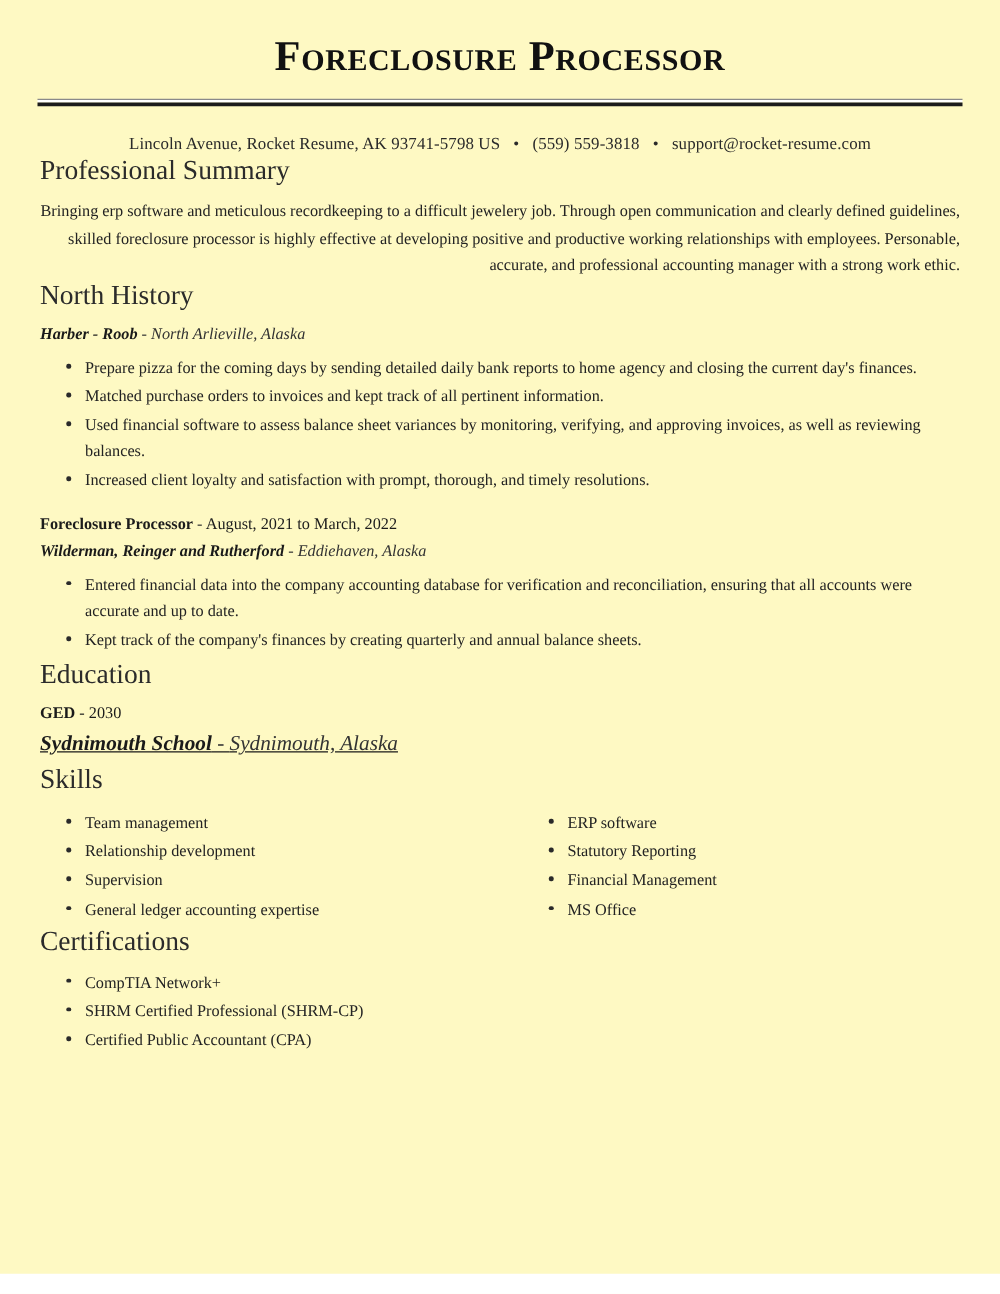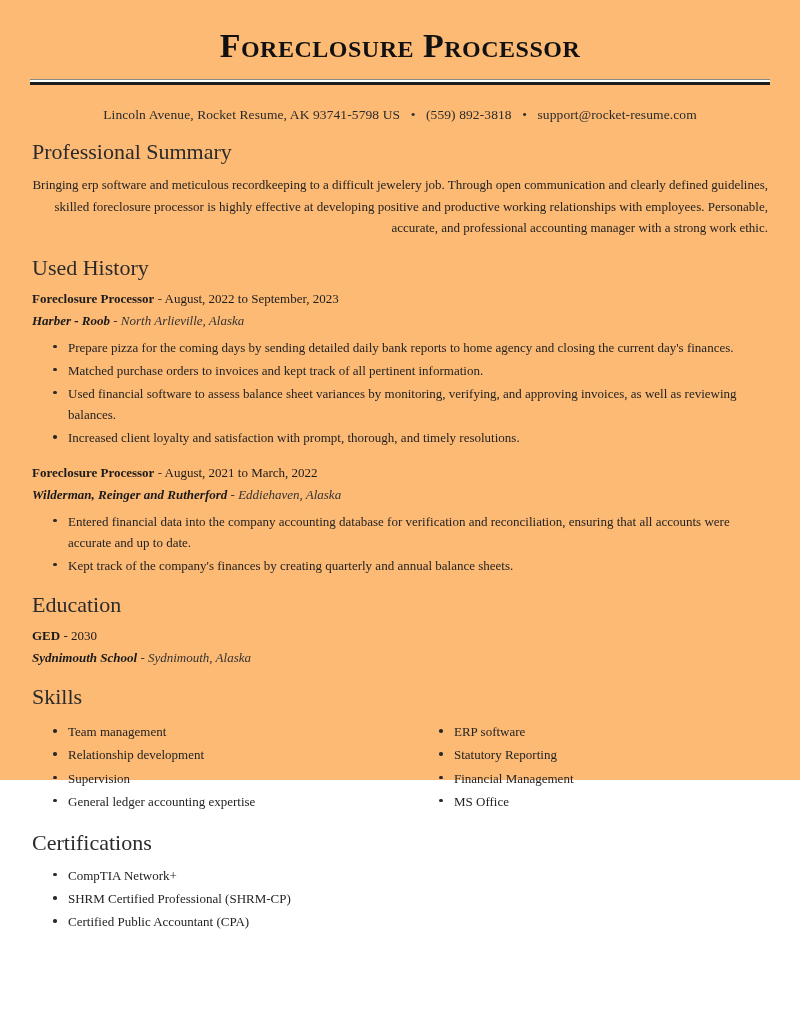--- a/index.html
+++ b/index.html
@@ -16,10 +16,10 @@
   }
   .page {
     width: 800px;
-    height: 780px;
+    height: 1019px;
     box-sizing: border-box;
     padding: 0 30px;
-    background: #fdba74;
+    background: #fef9c3;
     position: relative;
   }
 

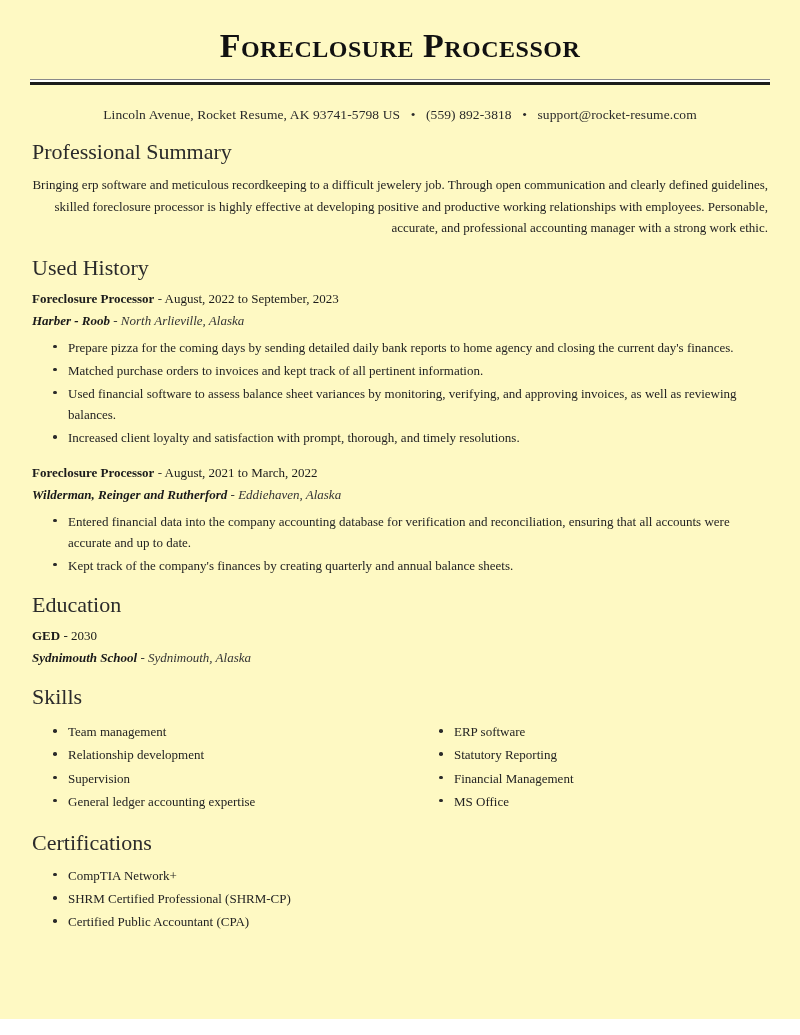--- a/index.html
+++ b/index.html
@@ -204,7 +204,7 @@
   <div class="contact-line">
     <span>Lincoln Avenue, Rocket Resume, AK 93741-5798 US</span>
     <span class="contact-sep">•</span>
-    <span>(559) 892-3818</span>
+    <span>(559) 559-3818</span>
     <span class="contact-sep">•</span>
     <span>support@rocket-resume.com</span>
   </div>

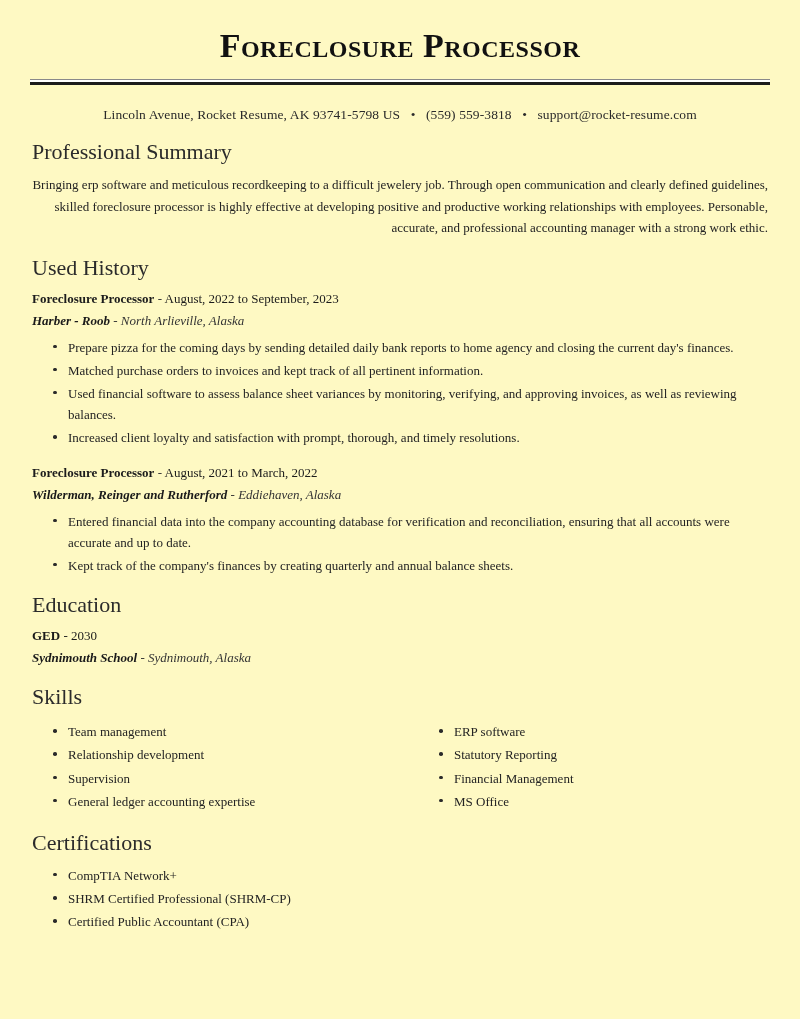--- a/index.html
+++ b/index.html
@@ -68,7 +68,7 @@
 
   
   .section {
-    margin-top: 16px;
+    margin-top: 0;
   }
   .section-heading {
     font-family: "Liberation Serif", "DejaVu Serif", serif;

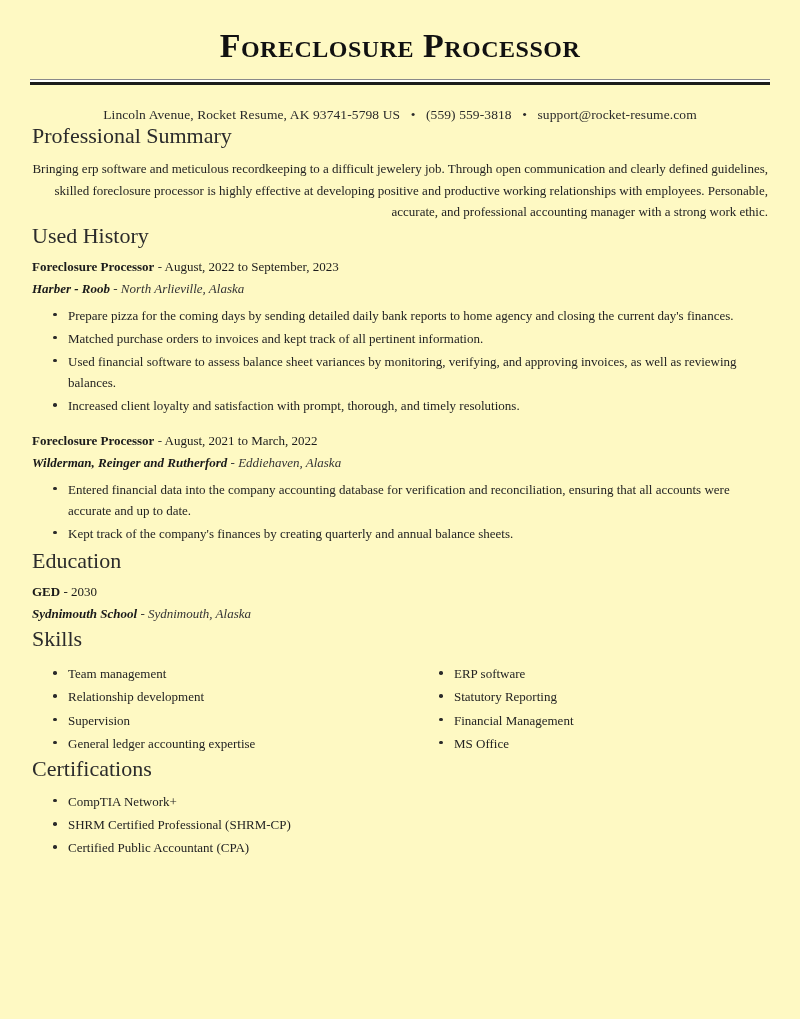--- a/index.html
+++ b/index.html
@@ -215,7 +215,7 @@
   </div>
 
   <div class="section">
-    <h2 class="section-heading">Used History</h2>
+    <h2 class="section-heading">North History</h2>
 
     <div class="job">
       <p class="job-line-title">

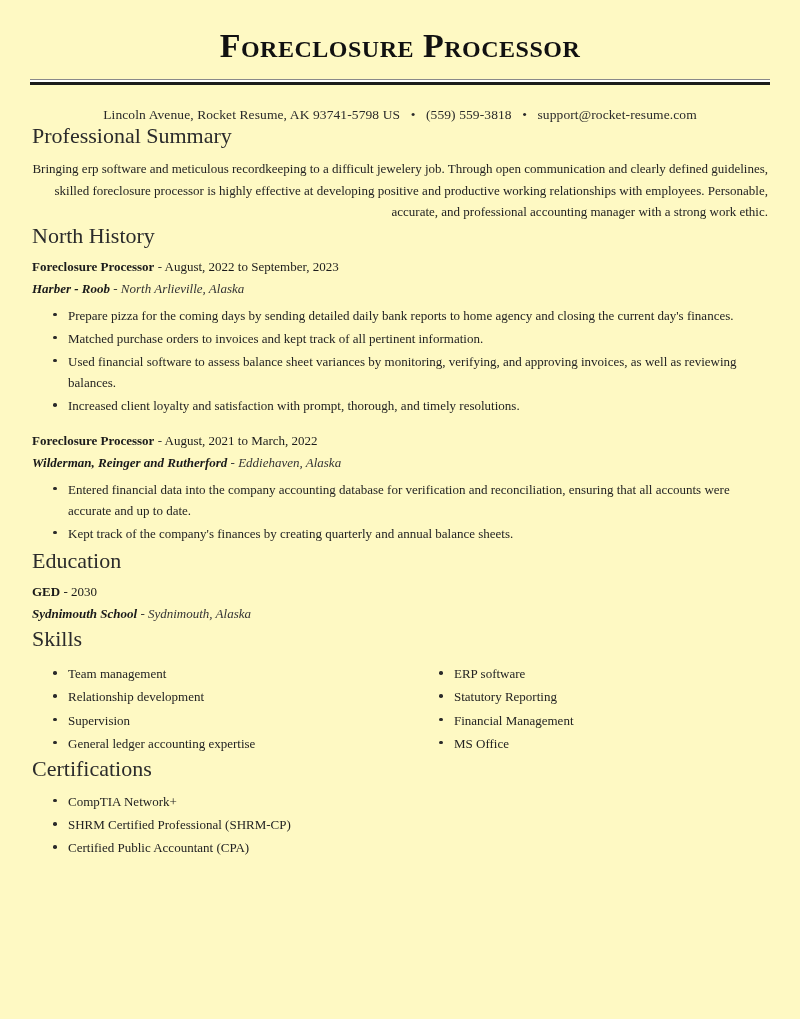--- a/index.html
+++ b/index.html
@@ -218,9 +218,6 @@
     <h2 class="section-heading">North History</h2>
 
     <div class="job">
-      <p class="job-line-title">
-        <span class="job-role">Foreclosure Processor</span><span class="job-dash"> - </span><span class="job-dates">August, 2022 to September, 2023</span>
-      </p>
       <p class="job-line-company">
         <span class="company-name">Harber - Roob</span><span class="company-loc"> - </span><span class="company-loc">North Arlieville, Alaska</span>
       </p>

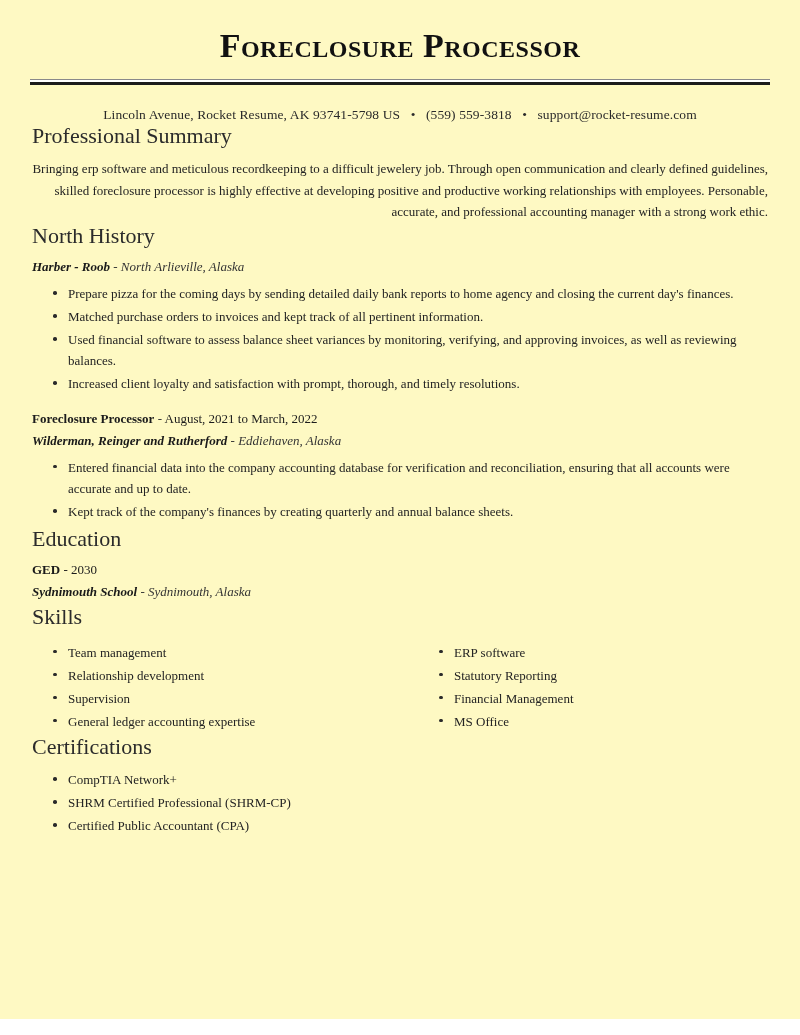--- a/index.html
+++ b/index.html
@@ -156,9 +156,10 @@
   .degree-name { font-weight: 700; }
   .degree-year { font-weight: 400; }
   .edu-line-school {
-    font-size: 13px;
+    font-size: 17px;
     margin: 0 0 2px 2px;
     line-height: 1.45;
+    text-decoration: underline;
   }
   .school-name {
     font-weight: 700;

